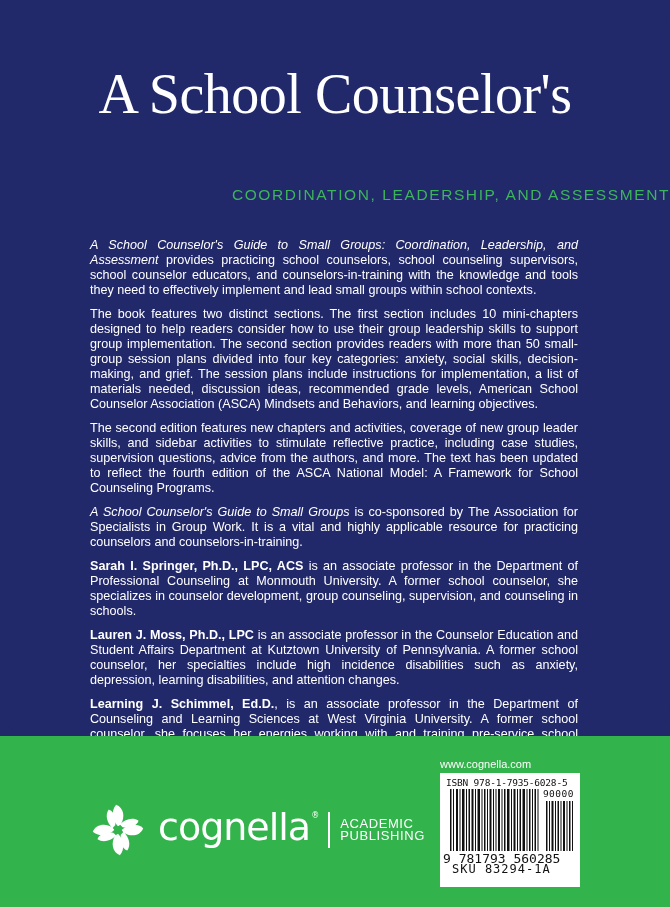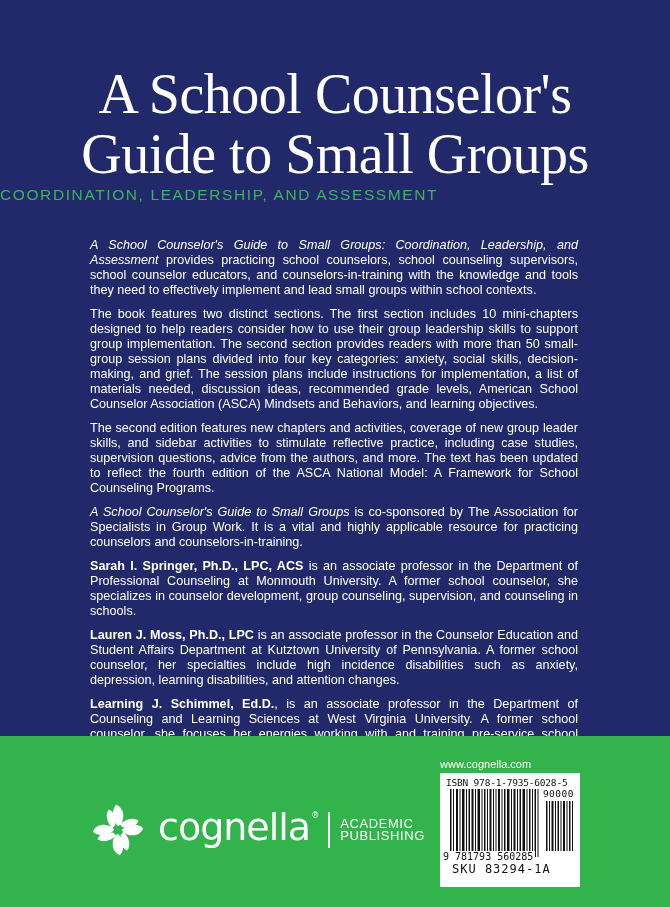--- a/index.html
+++ b/index.html
@@ -85,7 +85,6 @@
 <div class="top">
   <div class="title">
     <div>A School Counselor's</div>
-    <div>Guide to Small Groups</div>
   </div>
   <div class="subtitle">COORDINATION, LEADERSHIP, AND ASSESSMENT</div>
 

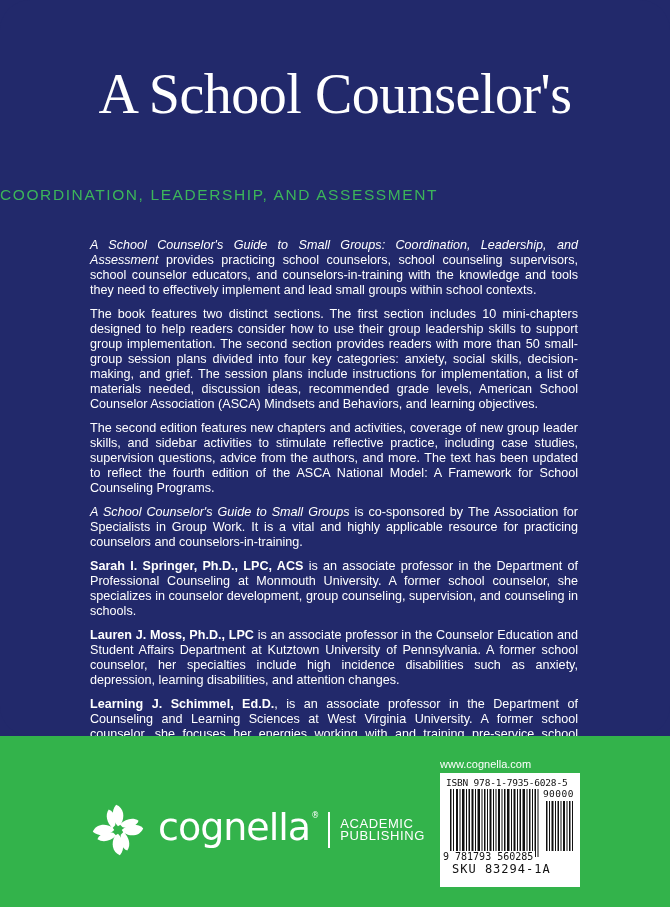--- a/index.html
+++ b/index.html
@@ -21,7 +21,7 @@
   }
   .title div { white-space: nowrap; }
   .subtitle {
-    position: absolute; left: 0; top: 186px; width: 670px; text-align: left;
+    position: absolute; left: 0; top: 186px; width: 670px; text-align: right;
     color: #3cb55a; font-family: "Liberation Sans", sans-serif;
     font-size: 15.5px; letter-spacing: 1.6px; white-space: nowrap;
   }

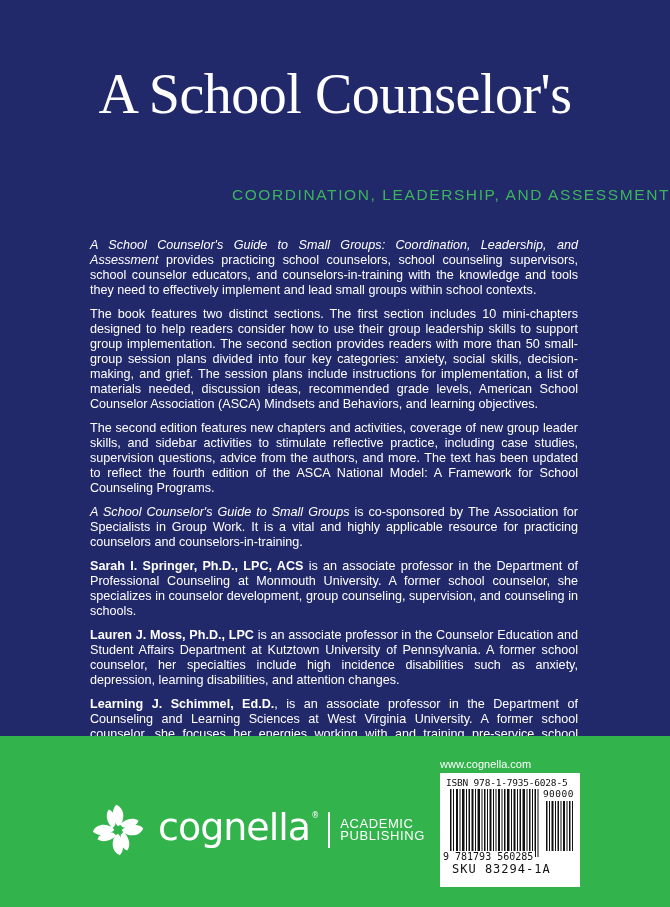--- a/index.html
+++ b/index.html
@@ -72,7 +72,7 @@
   .bars { position: absolute; left: 10px; top: 16px; }
   .digits {
     position: absolute; left: 3px; top: 78px; font-family: "DejaVu Sans Mono", monospace;
-    font-size: 10px; color: #111; white-space: nowrap; background: #fff; padding-right: 2px;
+    font-size: 13px; color: #111; white-space: nowrap; background: #fff; padding-right: 2px;
   }
   .sku {
     position: absolute; left: 12px; top: 89px; font-family: "DejaVu Sans Mono", monospace;

